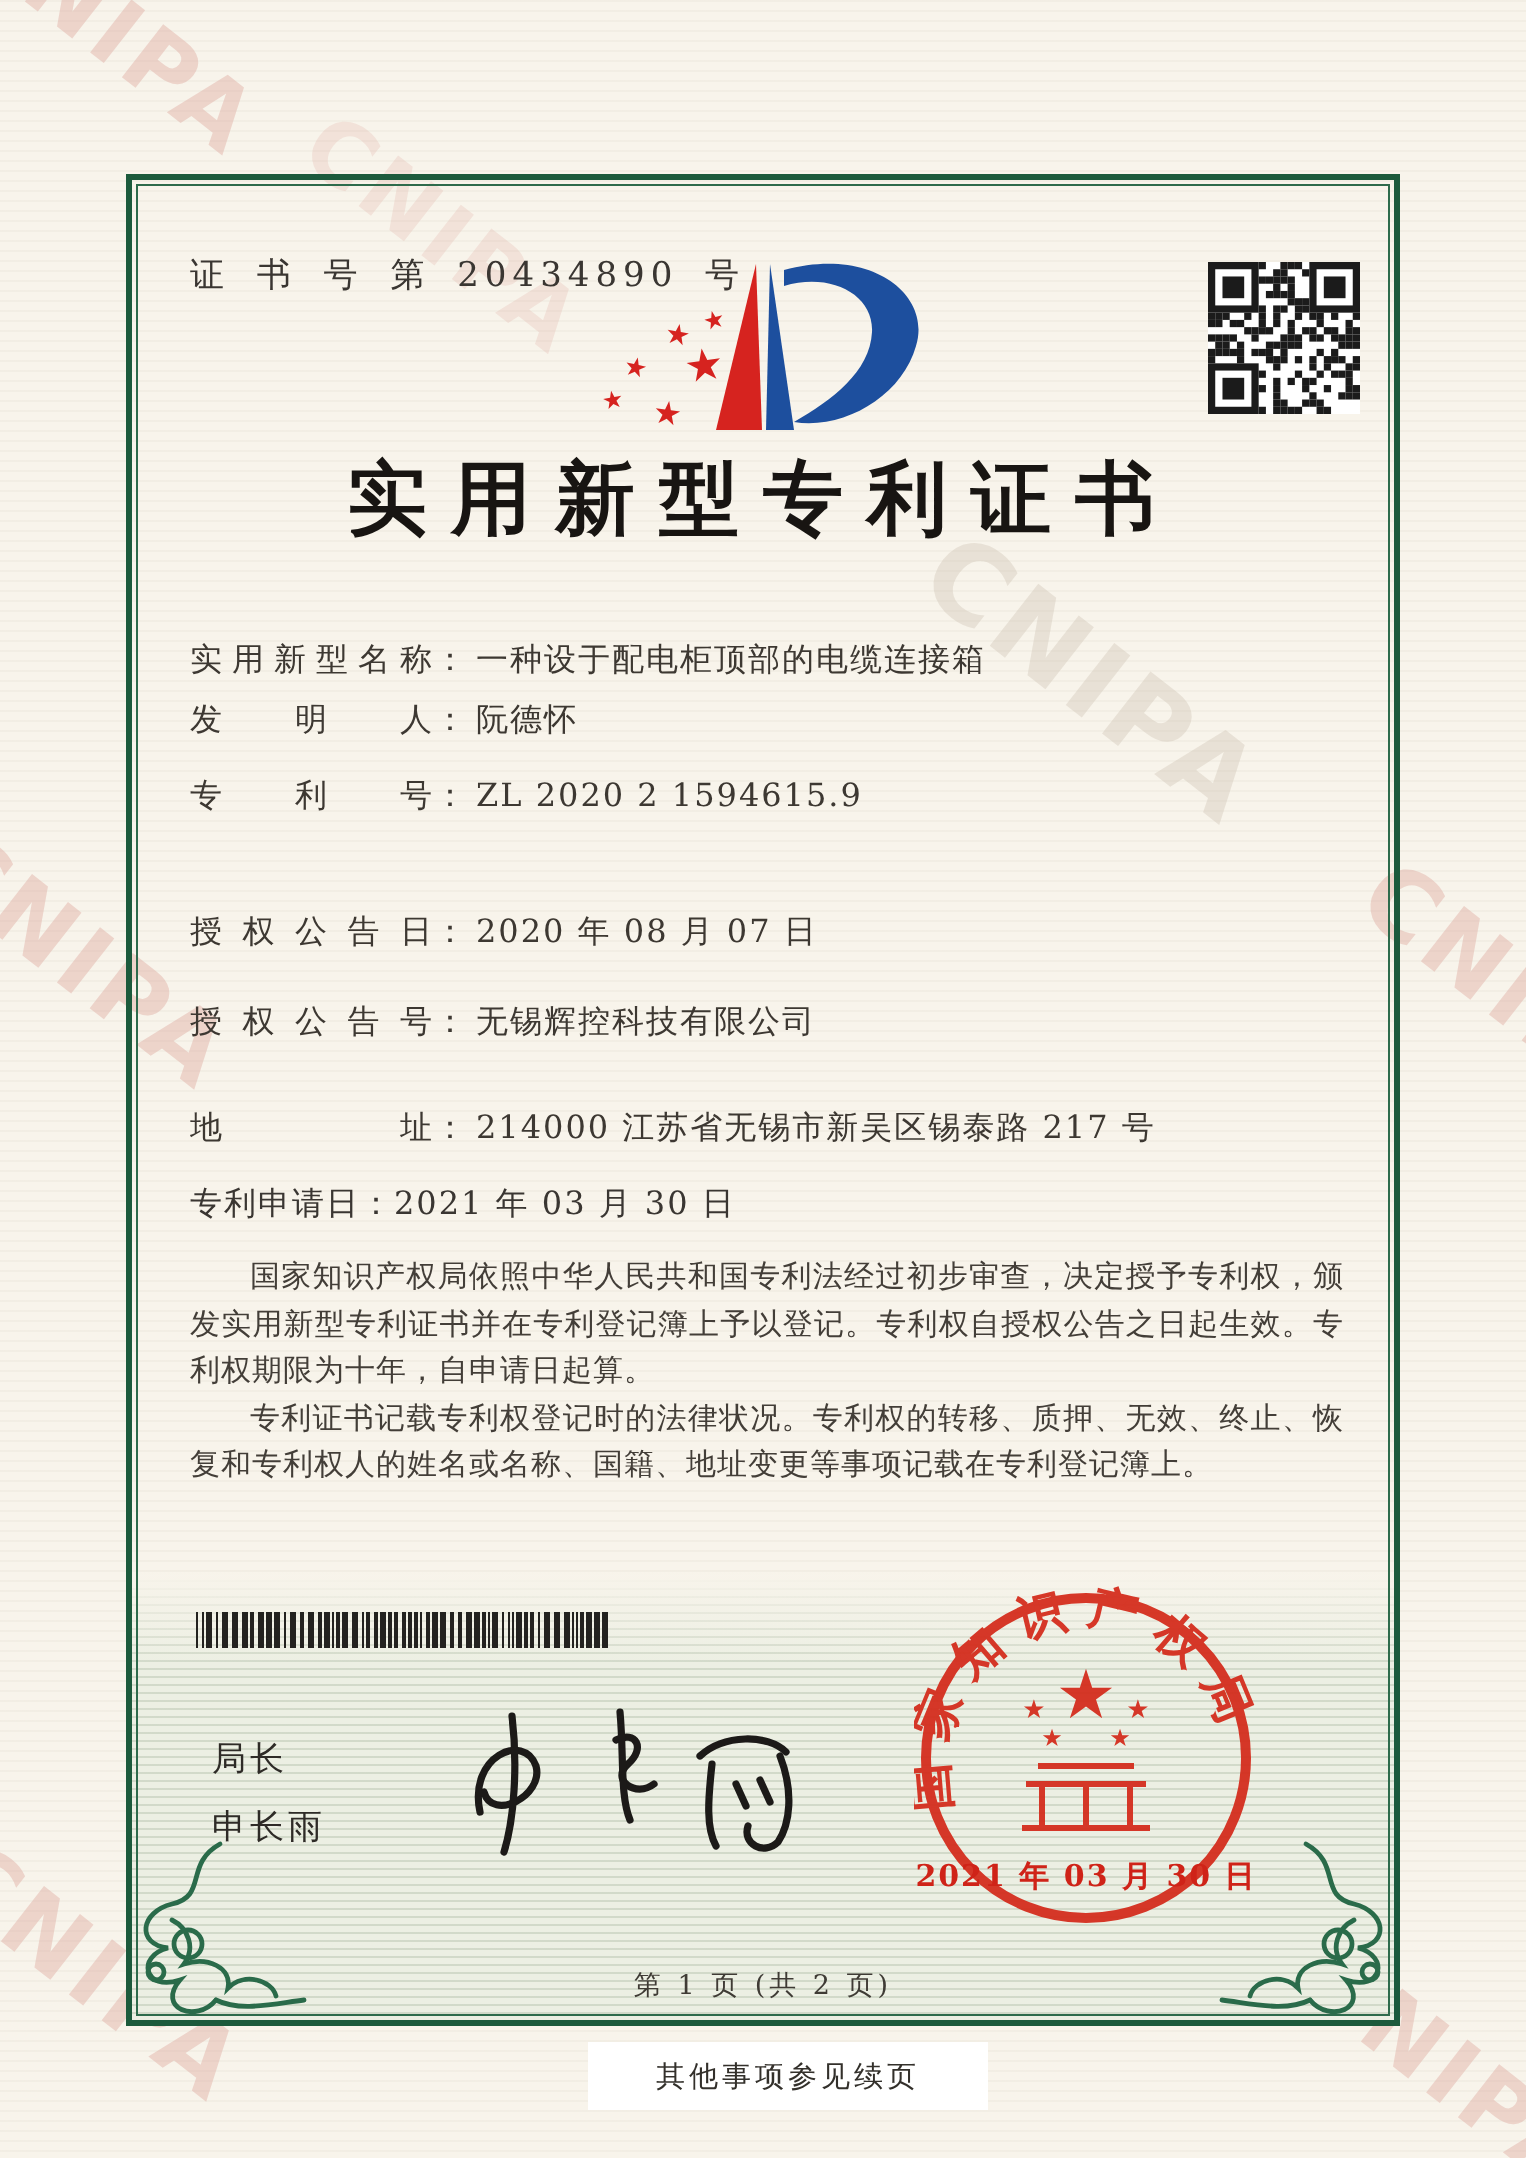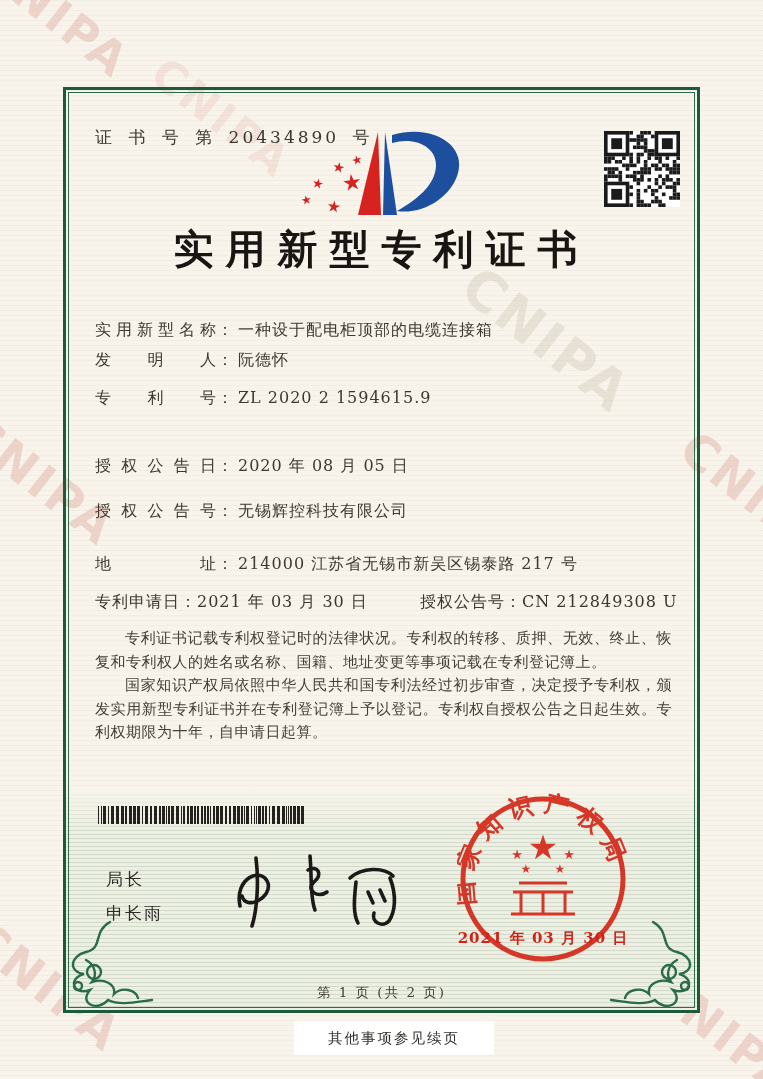--- a/index.html
+++ b/index.html
@@ -271,7 +271,7 @@
   <span class="flabel">专利号</span><span class="fcolon">：</span><span>ZL 2020 2 1594615.9</span>
 </div>
 <div class="fieldrow" style="top:456px">
-  <span class="flabel">授权公告日</span><span class="fcolon">：</span><span>2020 年 08 月 05 日</span>
+  <span class="flabel">授权公告日</span><span class="fcolon">：</span><span>2020 年 08 月 07 日</span>
 </div>
 <div class="fieldrow" style="top:501px">
   <span class="flabel">授权公告号</span><span class="fcolon">：</span><span>无锡辉控科技有限公司</span>

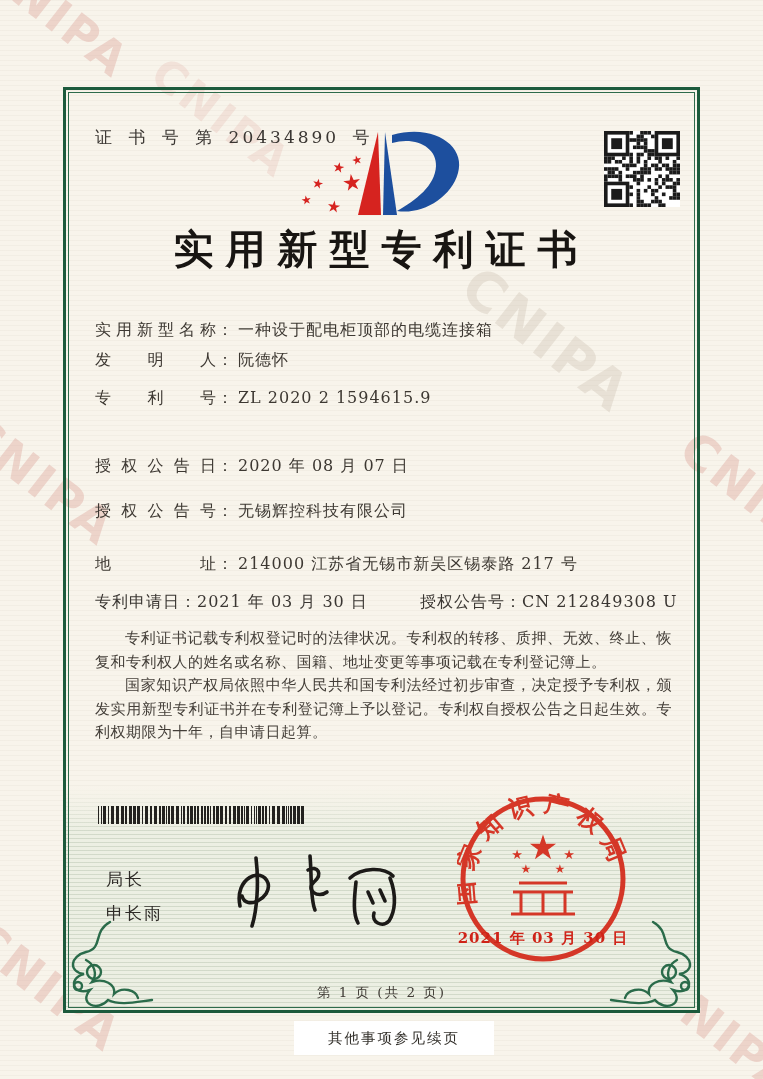--- a/index.html
+++ b/index.html
@@ -282,9 +282,6 @@
 
 <div class="grantrow">
   <span>专利申请日</span><span>：</span><span>2021 年 03 月 30 日</span>
-  <span class="grant-no">
-    <span>授权公告号</span><span>：</span><span>CN 212849308 U</span>
-  </span>
 </div>
 
 <div class="paras">

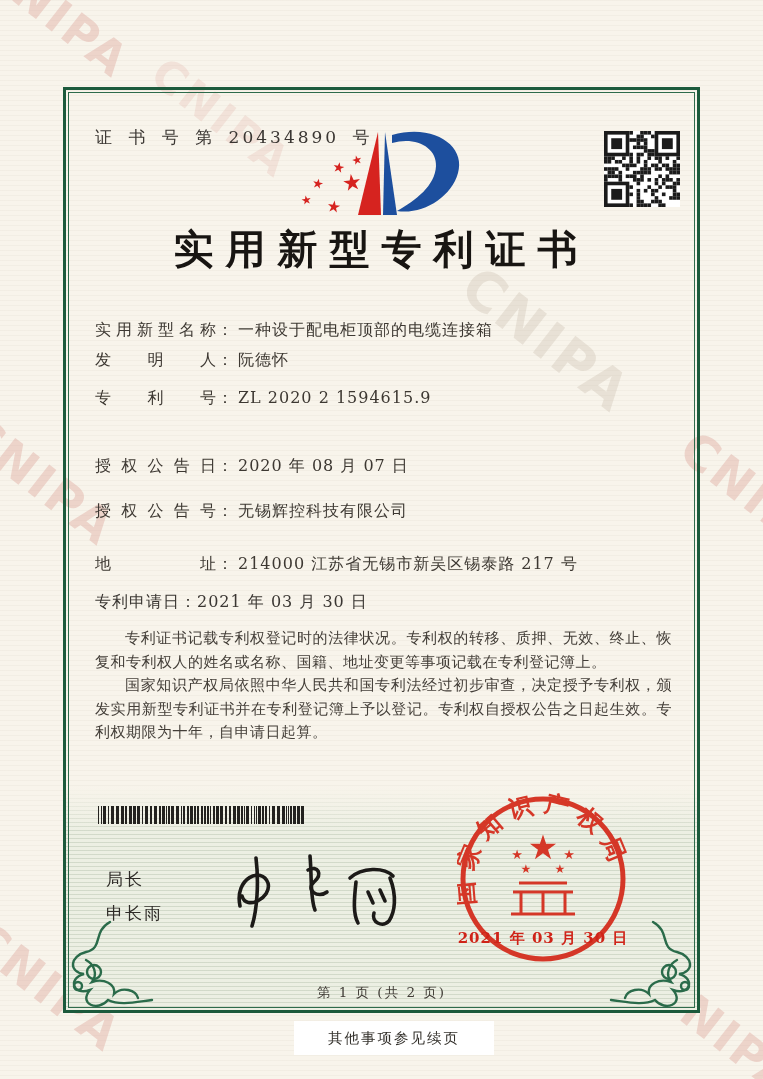--- a/index.html
+++ b/index.html
@@ -285,8 +285,8 @@
 </div>
 
 <div class="paras">
+  <p>国家知识产权局依照中华人民共和国专利法经过初步审查，决定授予专利权，颁发实用新型专利证书并在专利登记簿上予以登记。专利权自授权公告之日起生效。专利权期限为十年，自申请日起算。</p>
   <p>专利证书记载专利权登记时的法律状况。专利权的转移、质押、无效、终止、恢复和专利权人的姓名或名称、国籍、地址变更等事项记载在专利登记簿上。</p>
-  <p>国家知识产权局依照中华人民共和国专利法经过初步审查，决定授予专利权，颁发实用新型专利证书并在专利登记簿上予以登记。专利权自授权公告之日起生效。专利权期限为十年，自申请日起算。</p>
 </div>
 
 <div class="barcode" id="barcode">

